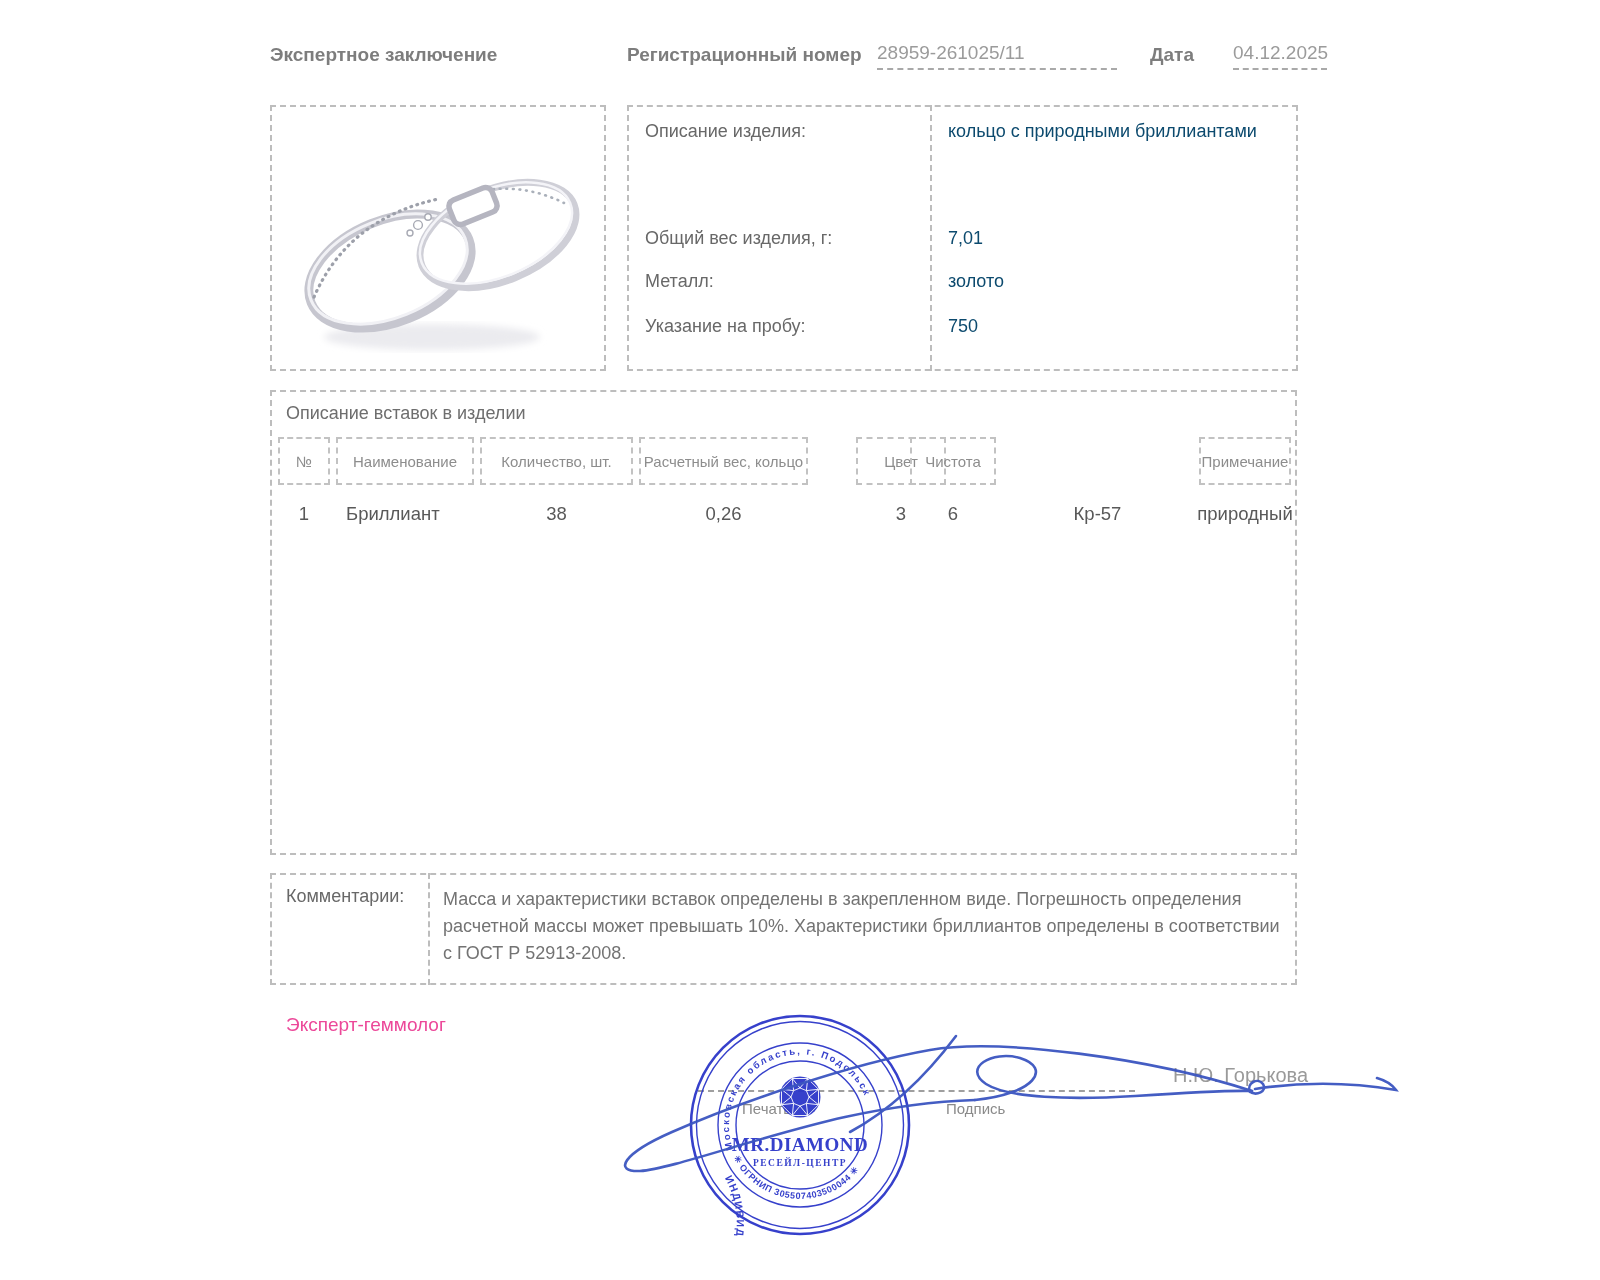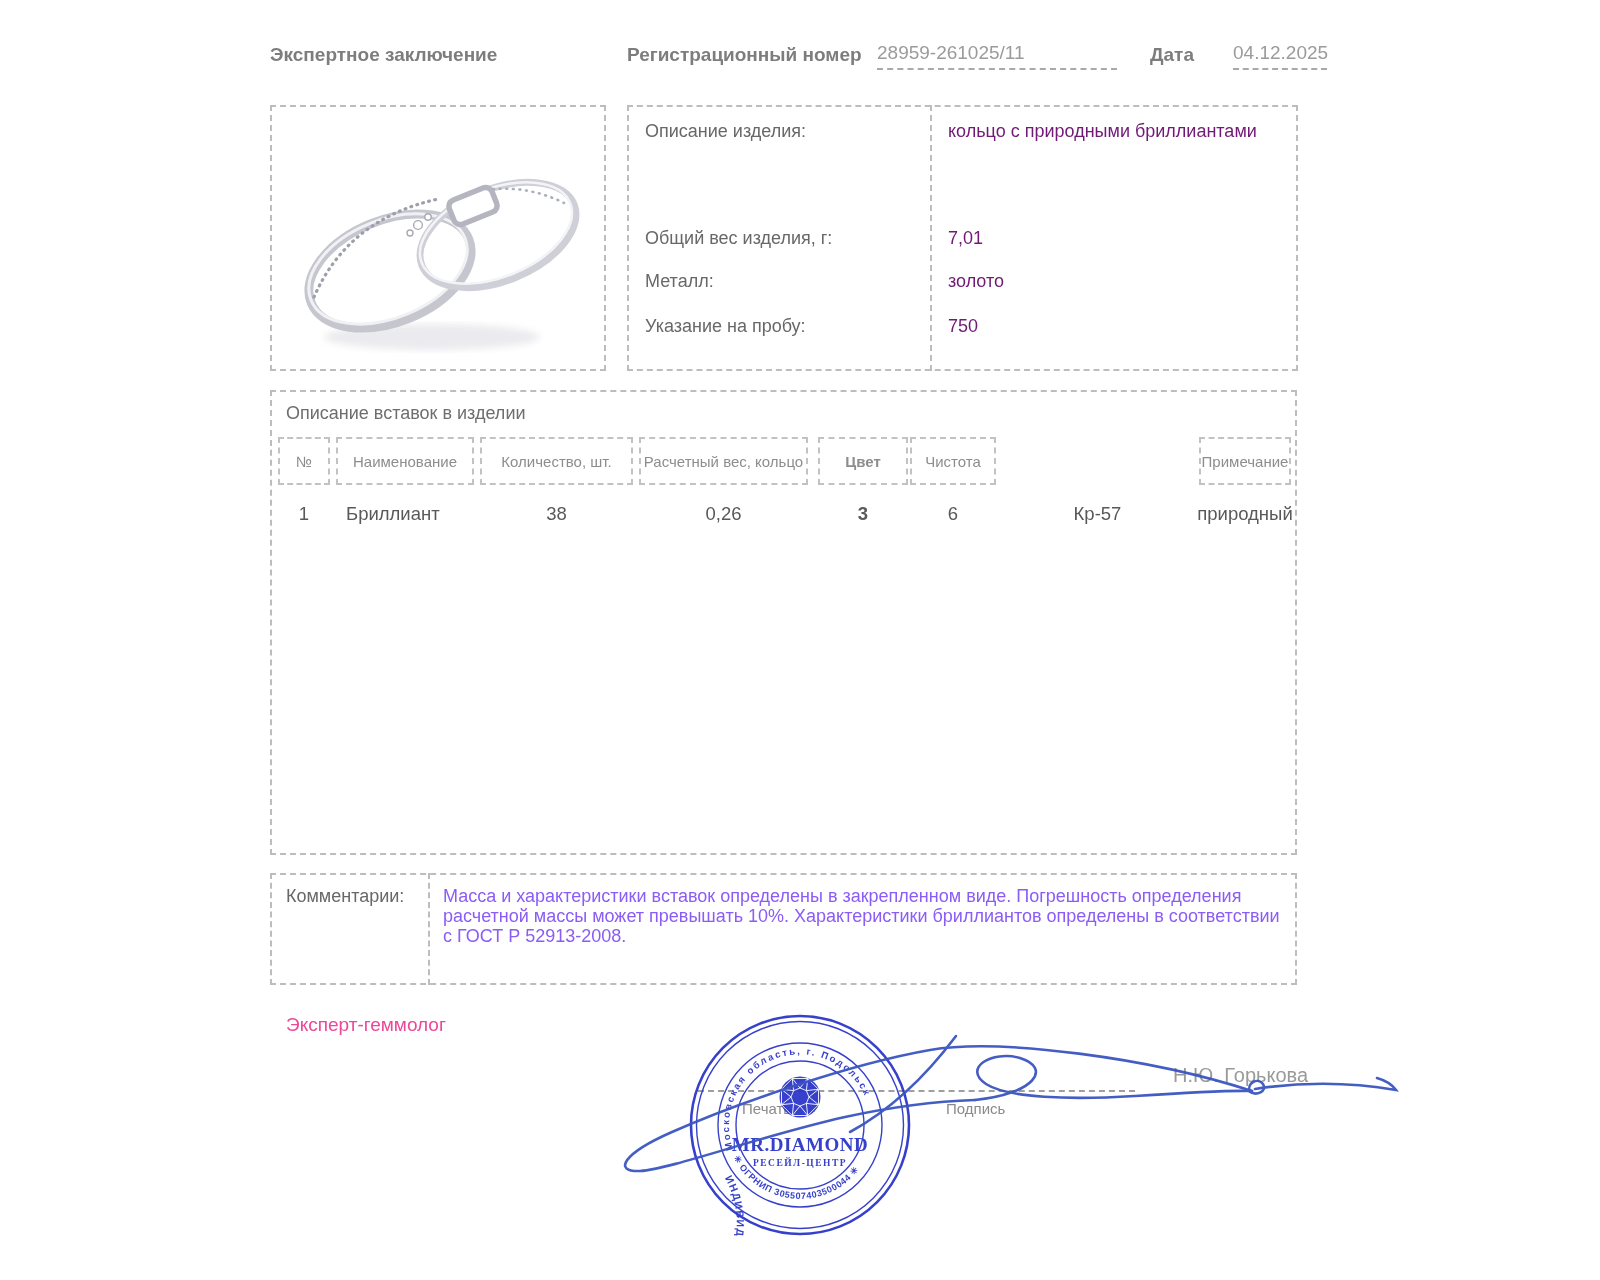--- a/index.html
+++ b/index.html
@@ -20,7 +20,7 @@
   .desc-box{left:627px;top:105px;width:671px;height:266px;box-sizing:border-box;}
   .desc-divider{left:930px;top:105px;height:266px;border-left:2px dashed #bdbdbd;}
   .desc-row-label{left:645px;width:270px;font-size:18px;color:#686868;}
-  .desc-row-value{left:948px;width:345px;font-size:18px;color:#701a75;}
+  .desc-row-value{left:948px;width:345px;font-size:18px;color:#0c4a6e;}
   .dr0{top:121px;} .dr1{top:228px;} .dr2{top:271px;} .dr3{top:316px;}
   
   .table-box{left:270px;top:390px;width:1027px;height:465px;box-sizing:border-box;}

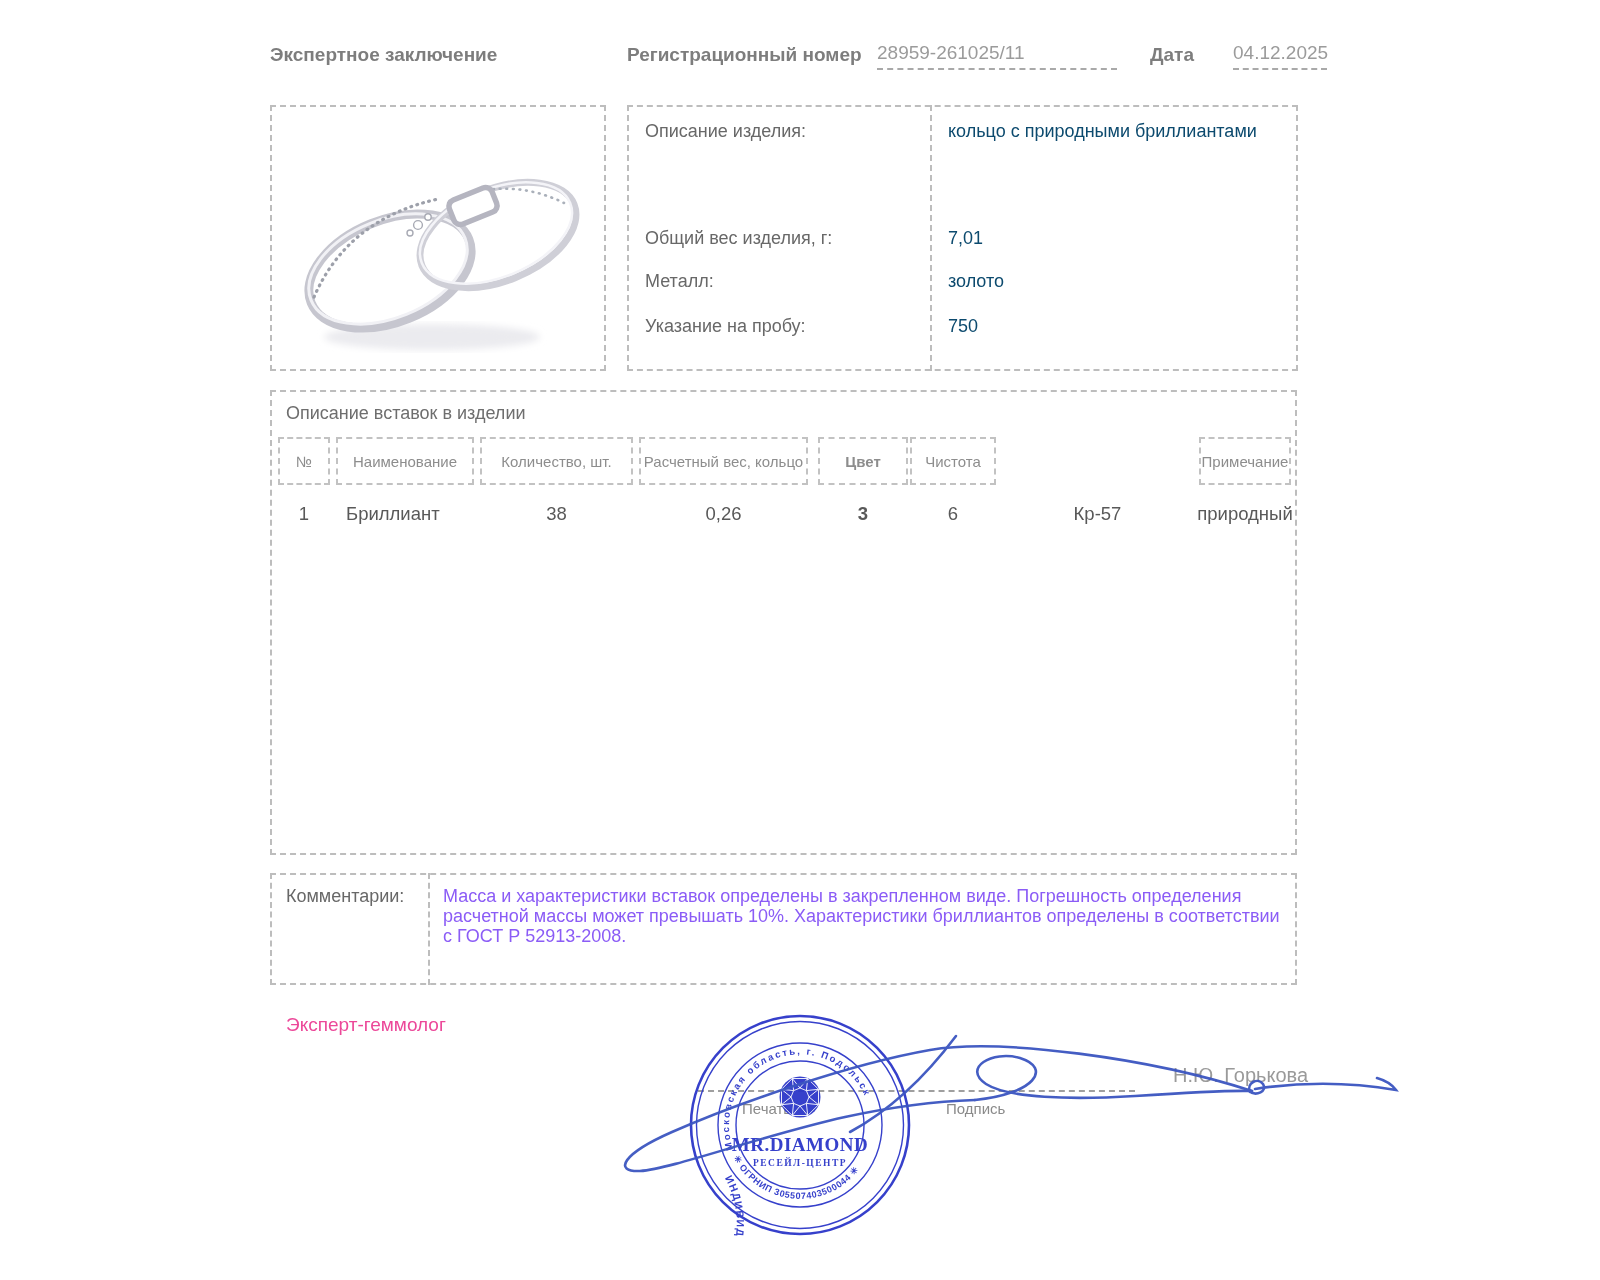--- a/index.html
+++ b/index.html
@@ -31,7 +31,7 @@
          font-size:18.5px;color:#595959;white-space:nowrap;}
   .c0{left:278px;width:52px;}  .c1{left:336px;width:138px;}
   .c2{left:480px;width:153px;} .c3{left:639px;width:169px;}
-  .c4{left:818px;width:90px;font-weight:bold;}  .c5{left:910px;width:86px;}
+  .c4{left:856px;width:90px;}  .c5{left:910px;width:86px;}
   .c6{left:1002px;width:191px;}.c7{left:1199px;width:92px;}
   .dcell.c1{justify-content:flex-start;padding-left:10px;box-sizing:border-box;}
   

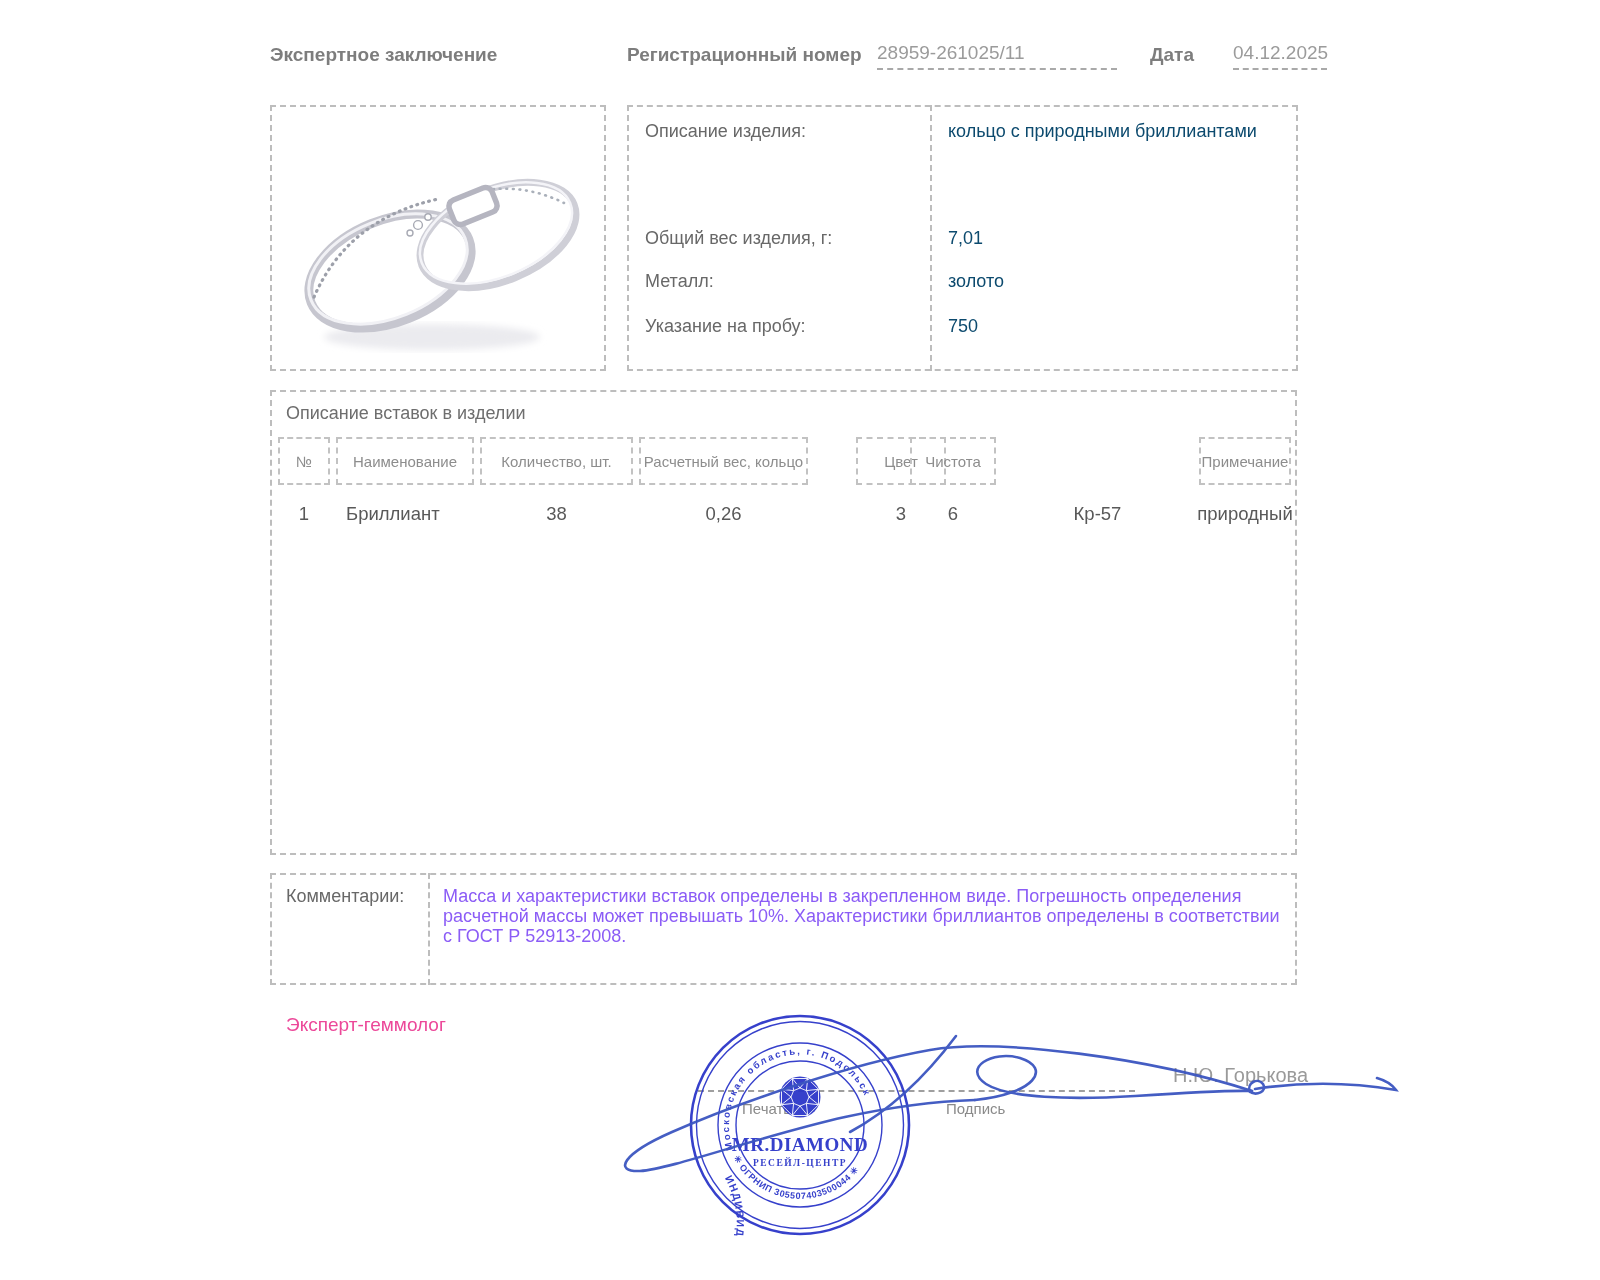--- a/index.html
+++ b/index.html
@@ -38,7 +38,7 @@
   .comments-box{left:270px;top:873px;width:1027px;height:112px;box-sizing:border-box;}
   .comments-divider{left:428px;top:873px;height:112px;border-left:2px dashed #bdbdbd;}
   .comments-label{left:286px;top:886px;font-size:18px;color:#686868;}
-  .comments-text{left:443px;top:886px;width:848px;font-size:18px;line-height:20px;color:#8b5cf6;}
+  .comments-text{left:443px;top:886px;width:848px;font-size:18px;line-height:27px;color:#737373;}
   
   .expert-role{left:286px;top:1014px;font-size:19px;color:#ec4899;}
   .expert-cert{left:286px;top:1041px;font-size:15.5px;line-height:17.5px;color:#8e8e8e;}

